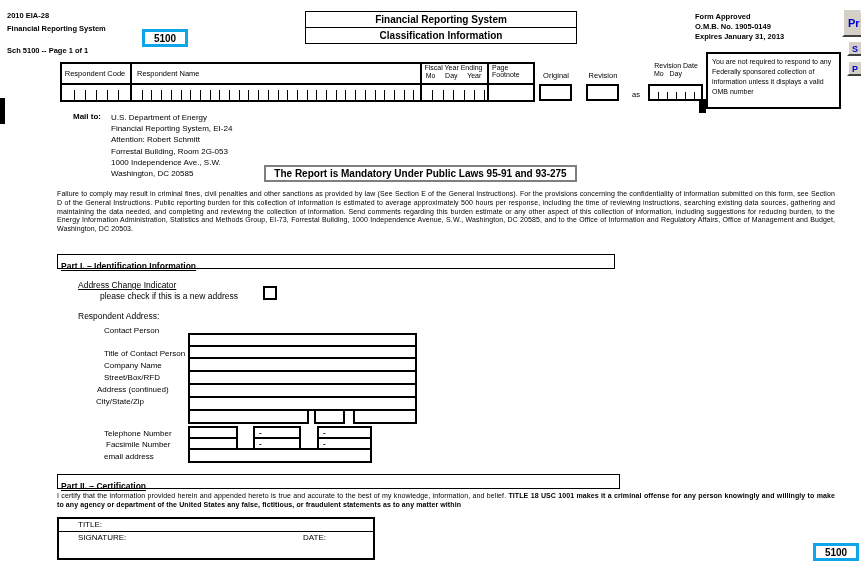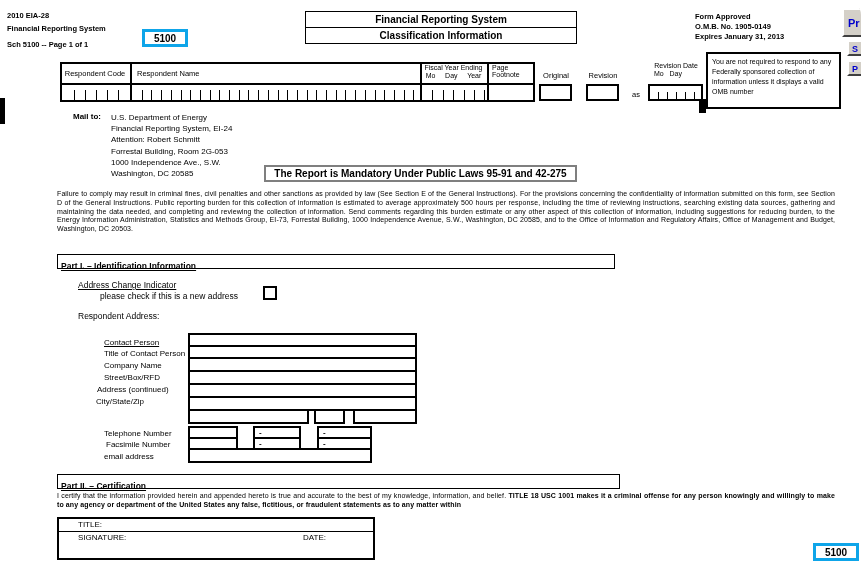--- a/index.html
+++ b/index.html
@@ -48,7 +48,7 @@
   <div class="abs t75 b" style="left:7px; top:11px;">
     <div>2010 EIA-28</div>
     <div style="margin-top:3px;">Financial Reporting System</div>
-    <div style="margin-top:6px;">Sch 5100 -- Page 1 of 1</div>
+    <div style="margin-top:12px;">Sch 5100 -- Page 1 of 1</div>
   </div>
   <div class="abs box3 b c t10" style="left:142px; top:29px; width:46px; height:18px; padding-top:1px;">5100</div>
 

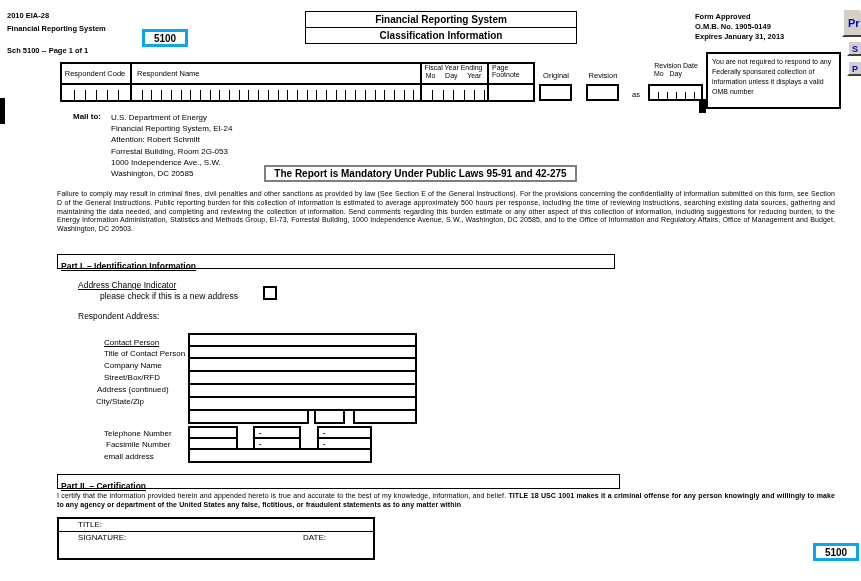--- a/index.html
+++ b/index.html
@@ -113,7 +113,7 @@
     <div>Washington, DC  20585</div>
   </div>
 
-  <div class="abs b c t10" style="left:264px; top:165px; width:313px; height:17px; border:2px solid #7f7f7f; padding-top:1px;">The Report is Mandatory Under Public Laws 95-91 and 42-275</div>
+  <div class="abs b c t10" style="left:264px; top:165px; width:313px; height:17px; border:2px solid #7f7f7f; padding-top:1px;">The Report is Mandatory Under Public Laws 95-91 and 93-275</div>
 
   <div class="abs para" style="left:57px; top:190px; width:778px;">Failure to comply may result in criminal fines, civil penalties and other sanctions as provided by law (See Section E of the General Instructions).  For the provisions concerning the confidentiality of information submitted on this form, see Section D of the General Instructions.  Public reporting burden for this collection of information is estimated to average approximately 500 hours per response, including the time of reviewing instructions, searching existing data sources, gathering and maintaining the data needed, and completing and reviewing the collection of information.  Send comments regarding this burden estimate or any other aspect of this collection of information, including suggestions for reducing burden, to the Energy Information Administration, Statistics and Methods Group, EI-73, Forrestal Building, 1000 Independence Avenue, S.W., Washington, DC 20585, and to the Office of Information and Regulatory Affairs, Office of Management and Budget, Washington, DC 20503.</div>
 

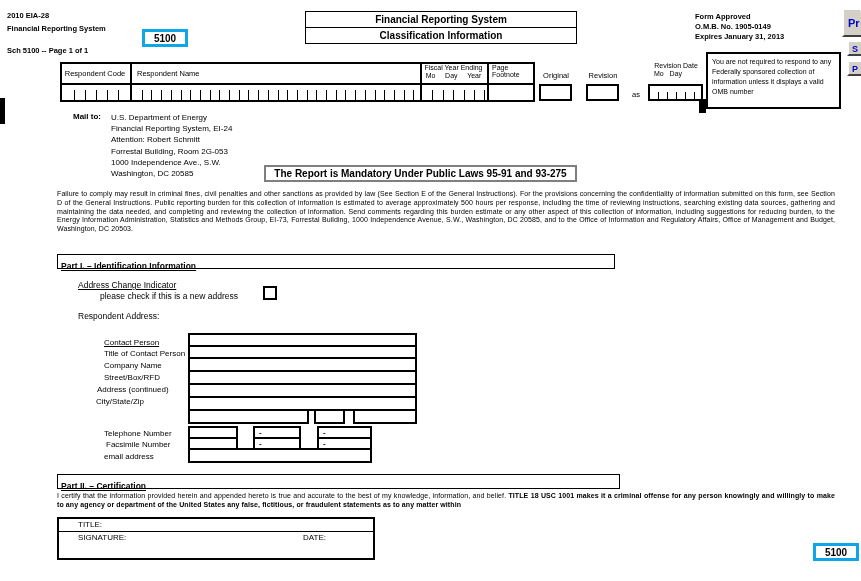--- a/index.html
+++ b/index.html
@@ -127,7 +127,7 @@
 
   <div class="abs t85" style="left:78px; top:311px;">Respondent Address:</div>
 
-  <div class="abs t8" style="left:88px; top:338px;text-decoration:underline;">Contact Person</div>
+  <div class="abs t8" style="left:88px; top:326px;">Contact Person</div>
   <div class="abs t8" style="left:88px; top:349px;">Title of Contact Person</div>
   <div class="abs t8" style="left:88px; top:361px;">Company Name</div>
   <div class="abs t8" style="left:88px; top:373px;">Street/Box/RFD</div>

